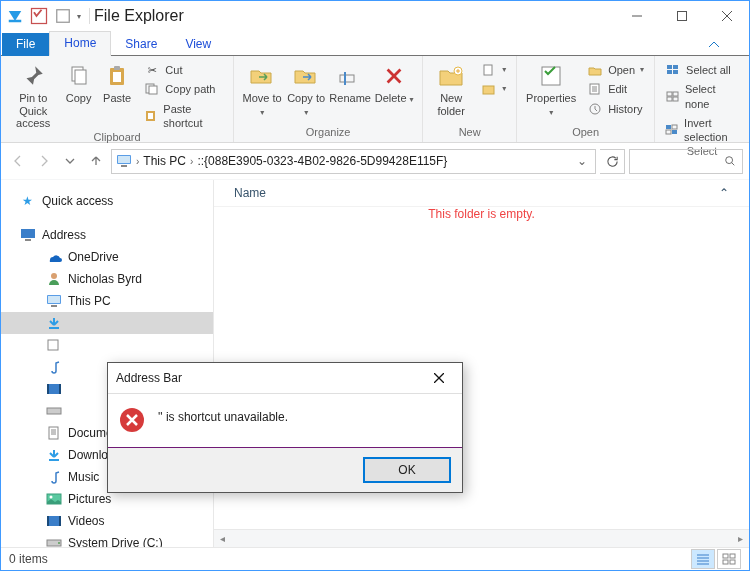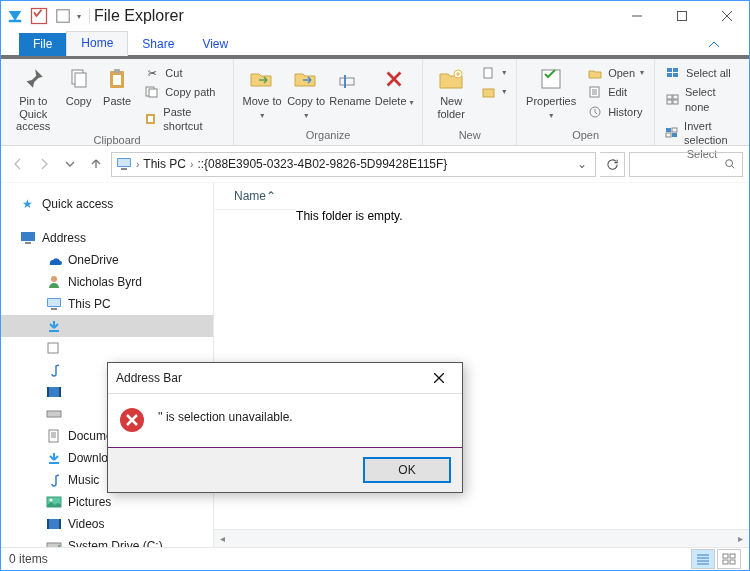--- a/index.html
+++ b/index.html
@@ -15,7 +15,7 @@
 .tb-btn{width:45px;height:29px;display:flex;align-items:center;justify-content:center;color:#555;font-family:inherit}
 .tb-btn svg{width:10px;height:10px;stroke:#555;fill:none;stroke-width:1}
 
-.tabs{height:24px;display:flex;align-items:flex-end;border-bottom:4px solid #737373;padding-left:18px;background:#fff}
+.tabs{height:24px;display:flex;align-items:flex-end;border-bottom:1px solid #737373;padding-left:1px;background:#fff}
 .tab{padding:4px 14px 5px;font-size:12px;color:#1d4ed8;position:relative;top:1px}
 .tab.file{background:#1979ca;color:#fff}
 .tab.active{background:#f5f6f7;border:1px solid #dadada;border-bottom:1px solid #f5f6f7}

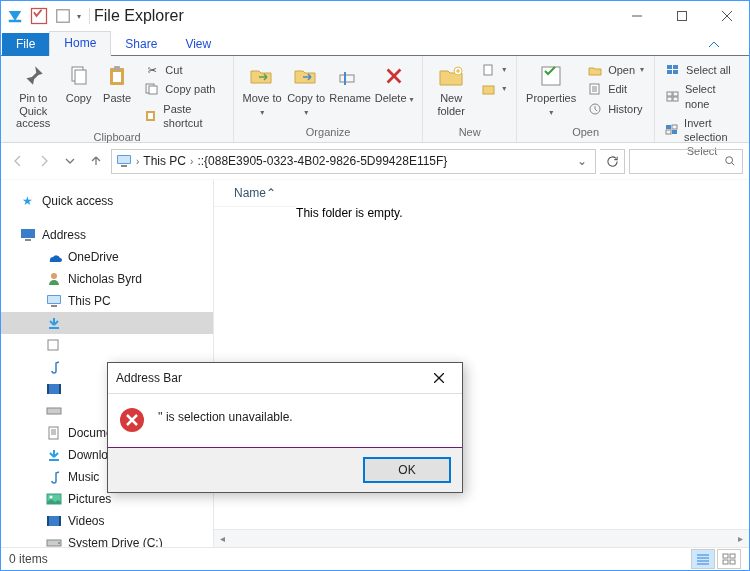--- a/index.html
+++ b/index.html
@@ -58,7 +58,7 @@
 .nav-item.selected{background:#d8d8d8}
 .nav-ic{width:17px;height:17px;display:flex;align-items:center;justify-content:center}
 .qa-star{color:#2e9de6}
-.content{flex:1;display:flex;flex-direction:row;border-left:1px solid #e8e8e8;position:relative}
+.content{flex:1;display:flex;flex-direction:column;border-left:1px solid #e8e8e8;position:relative}
 .col-header{height:26px;display:flex;align-items:center;border-bottom:1px solid #f2f2f2;color:#38546c;font-size:12px}
 .col-name{padding-left:20px;flex:1}
 .col-sort{padding-right:20px}

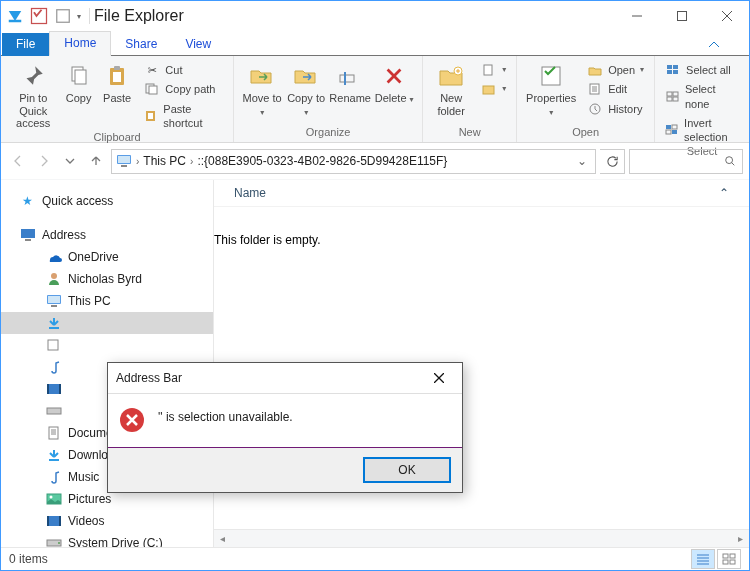--- a/index.html
+++ b/index.html
@@ -62,7 +62,7 @@
 .col-header{height:26px;display:flex;align-items:center;border-bottom:1px solid #f2f2f2;color:#38546c;font-size:12px}
 .col-name{padding-left:20px;flex:1}
 .col-sort{padding-right:20px}
-.empty{color:#000000;margin-top:26px}
+.empty{color:#ef4444;text-align:center;}
 .hscroll{position:absolute;bottom:0;left:0;right:0;height:17px;border-top:1px solid #e8e8e8;display:flex;align-items:center;background:#f5f6f7}
 .hscroll .arr{width:17px;height:17px;display:flex;align-items:center;justify-content:center;color:#888;font-size:10px}
 .hscroll .track{flex:1;background:#f5f6f7}

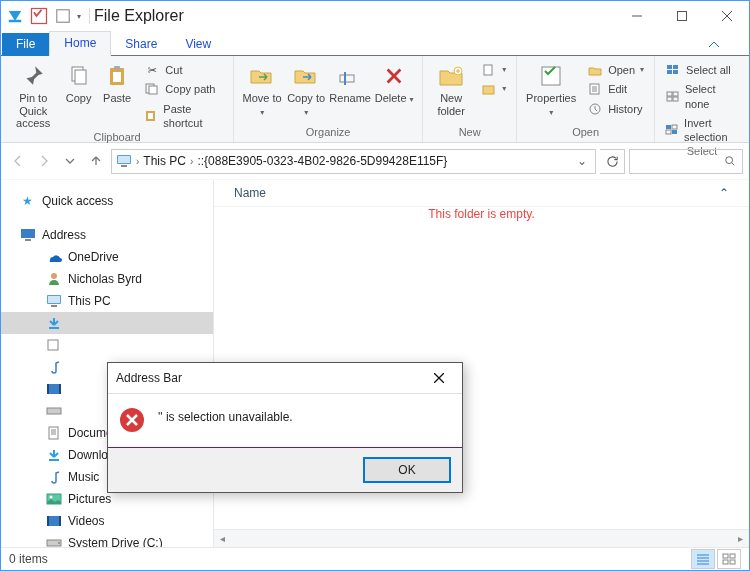--- a/index.html
+++ b/index.html
@@ -606,7 +606,7 @@
             <path d="M9 9l10 10M19 9L9 19" stroke="#fff" stroke-width="2.5"></path>
           </svg>
         </span>
-      <span class="dlg-msg">'' is selection unavailable.</span>
+      <span class="dlg-msg">'' is shortcut unavailable.</span>
     </div>
     <div class="dlg-foot">
       <div class="dlg-ok">

